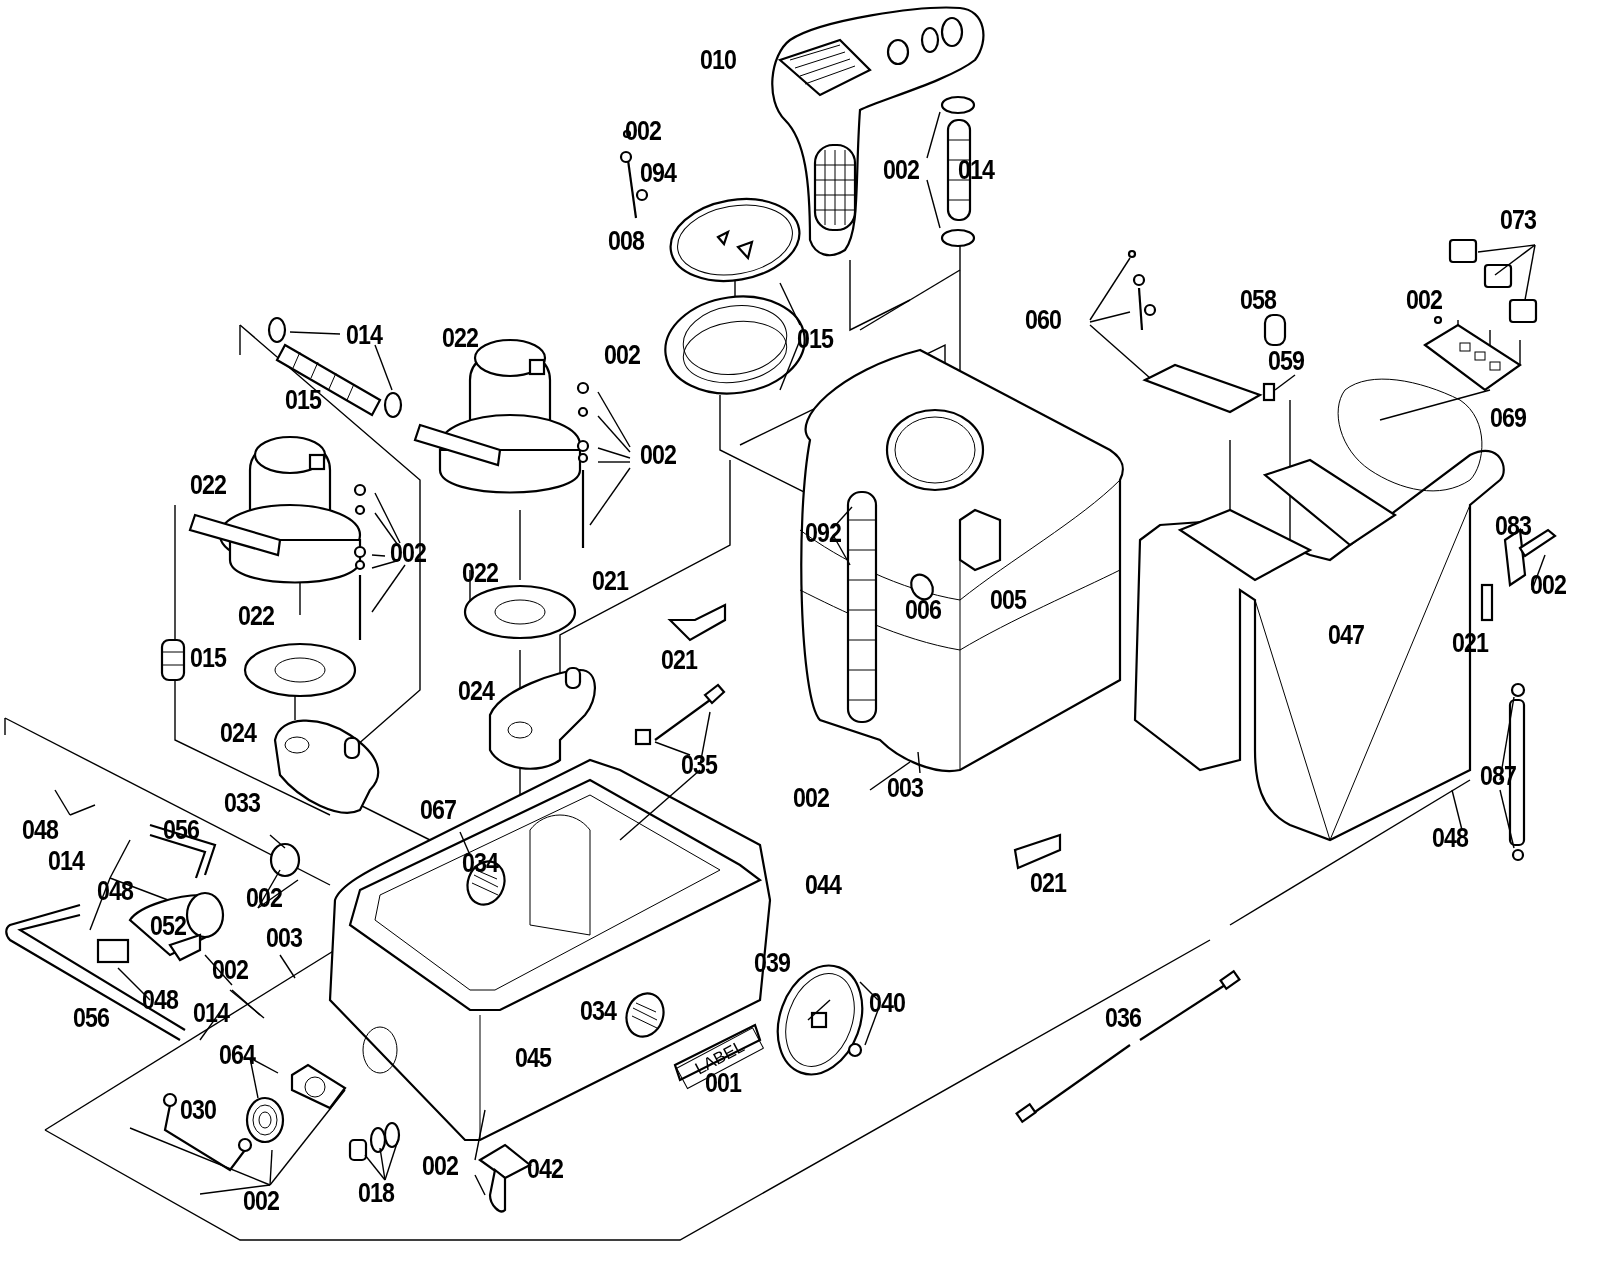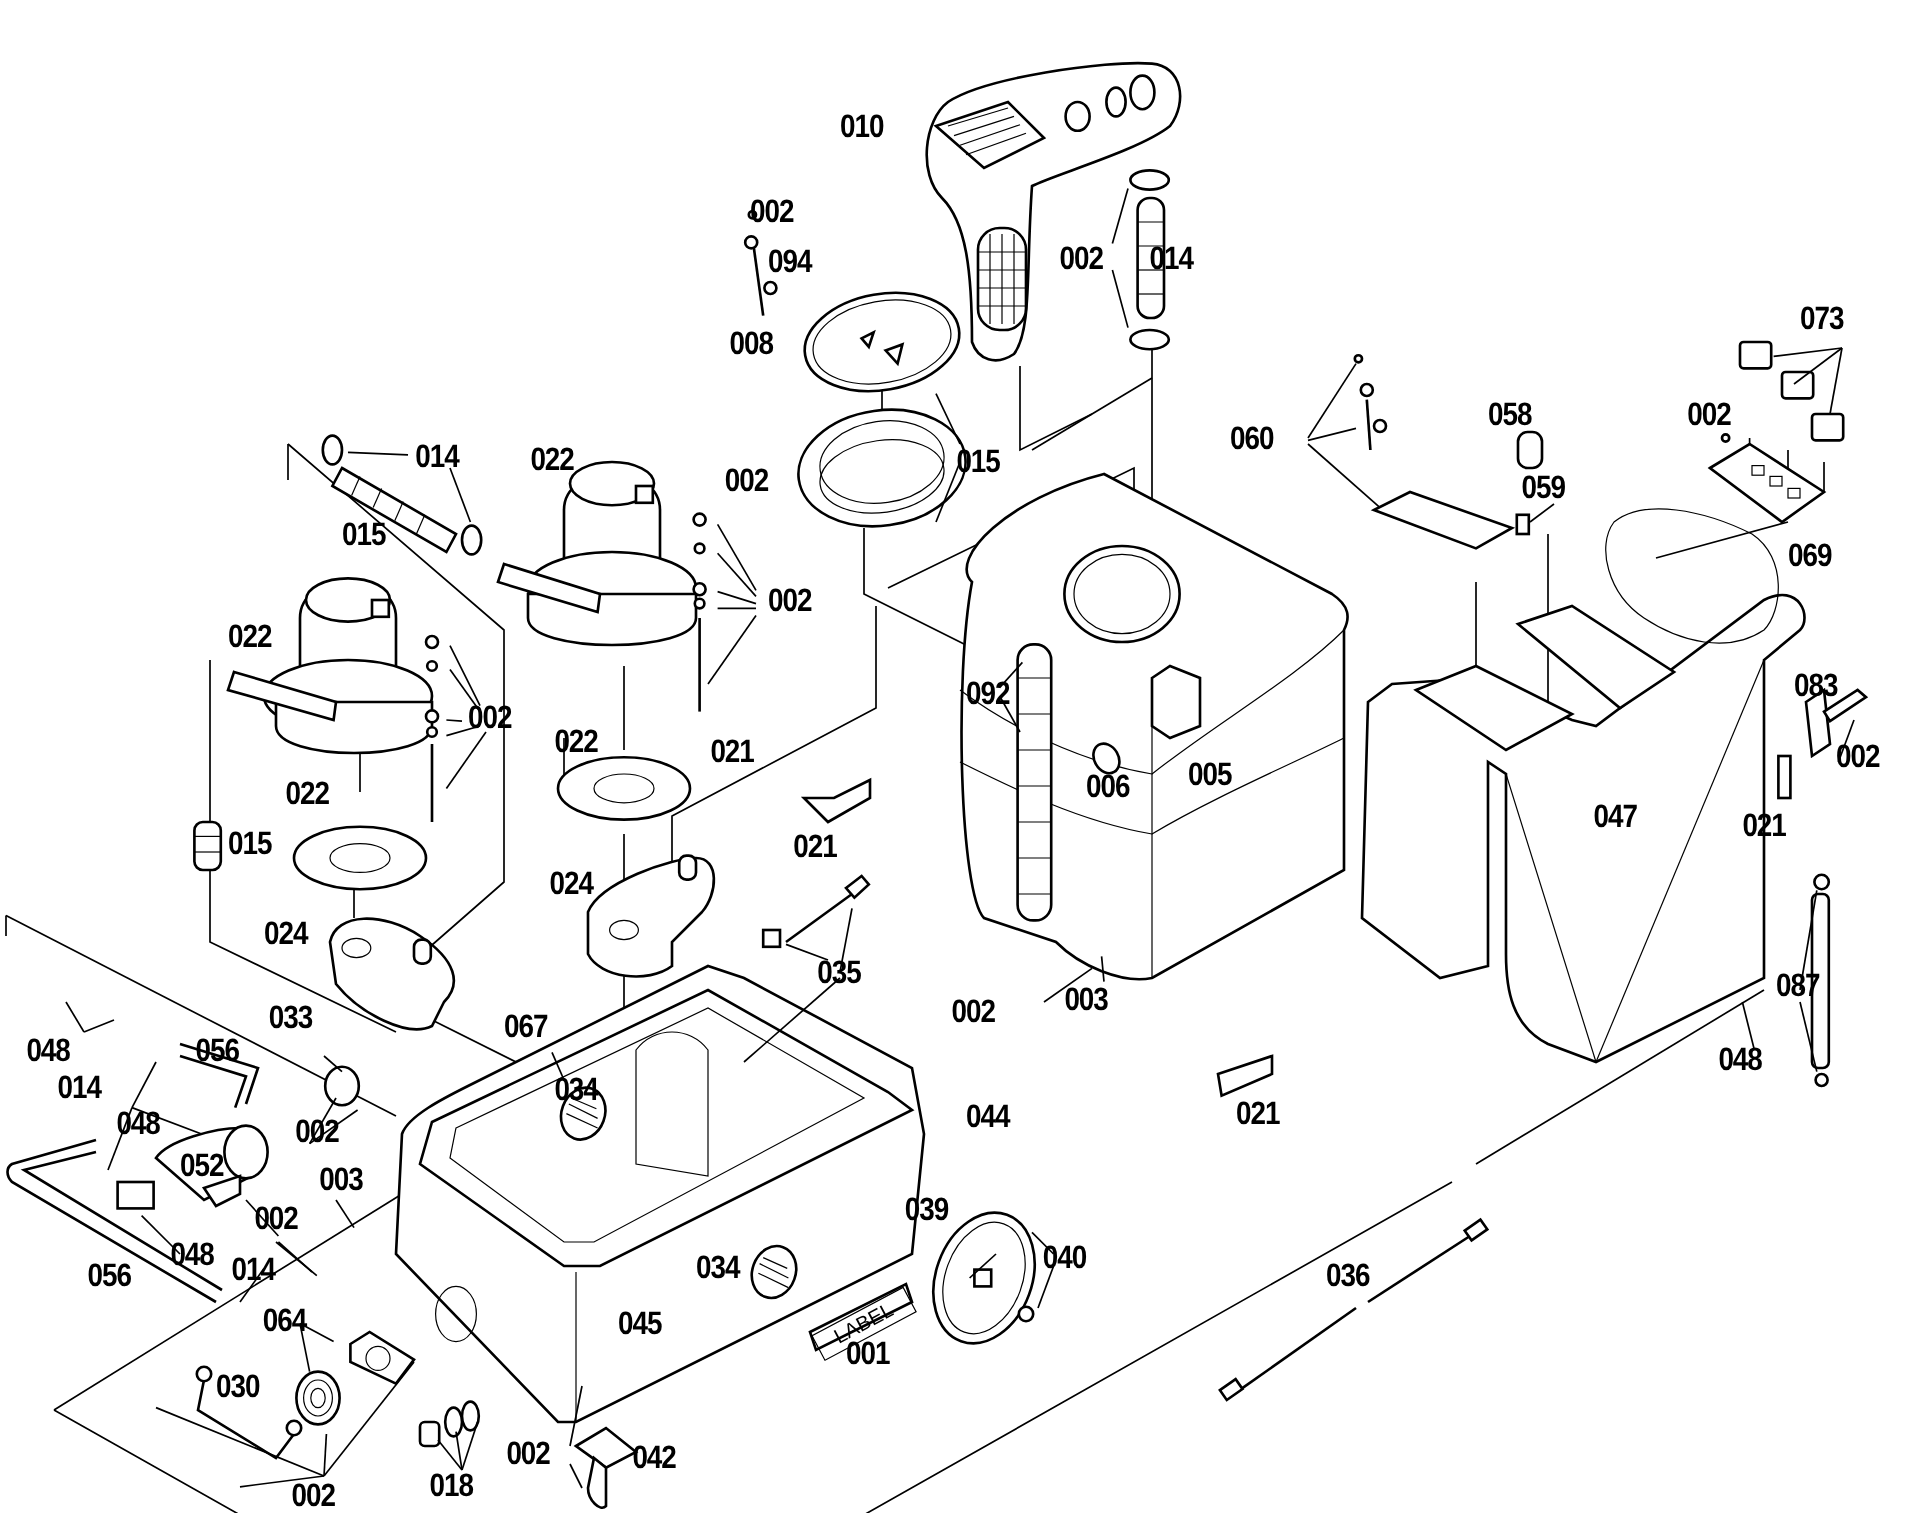--- a/index.html
+++ b/index.html
@@ -5,7 +5,7 @@
   html, body { margin:0; padding:0; background:#ffffff; }
   body { width:1600px; height:1261px; position:relative; overflow:hidden;
          font-family:"Liberation Sans", sans-serif; }
-  #stage { position:absolute; left:0; top:0; width:1600px; height:1016px;margin-top:45px; }
+  #stage { position:absolute; left:0; top:0; width:1600px; height:1016px; }
   svg { position:absolute; left:0; top:0; }
   .ln { stroke:#000; fill:none; stroke-width:1.4; }
   .lnb { stroke:#000; fill:none; stroke-width:2.2; }

